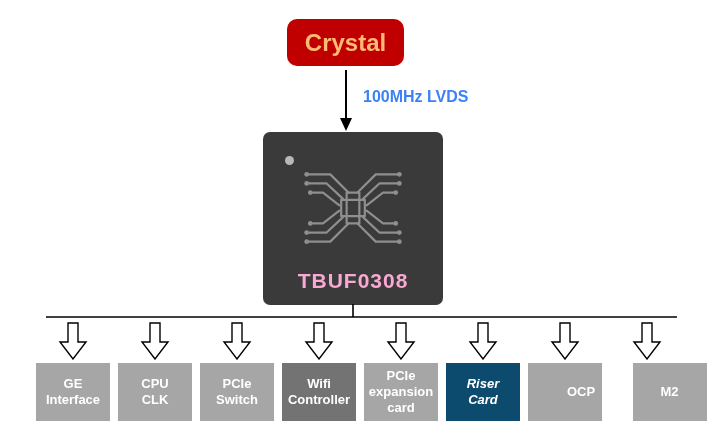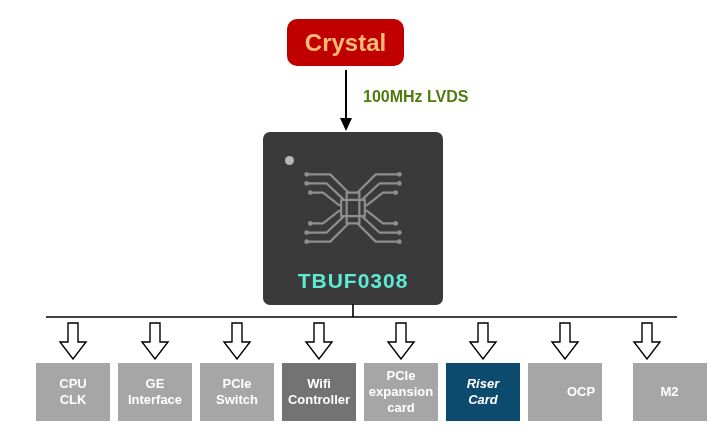--- a/index.html
+++ b/index.html
@@ -37,7 +37,7 @@
     left: 363px; top: 88px;
     font-size: 16px;
     font-weight: bold;
-    color: #4d7c0f;
+    color: #3b82f6;
     white-space: nowrap;
   }
 

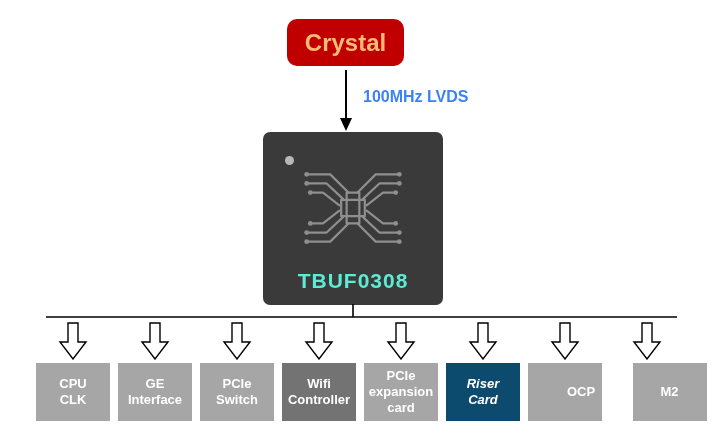--- a/index.html
+++ b/index.html
@@ -65,7 +65,7 @@
     position: absolute;
     left: 0; right: 0; bottom: 12px;
     text-align: center;
-    color: #5eead4;
+    color: #f9a8d4;
     font-size: 21px;
     letter-spacing: 1px;
     font-weight: bold;

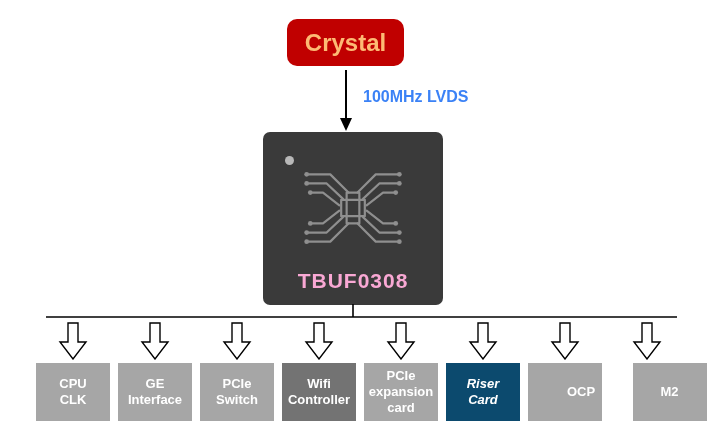--- a/index.html
+++ b/index.html
@@ -175,18 +175,18 @@
         <path d="M10 1 H20 V20 H28 L15 37 L2 20 H10 Z" fill="#ffffff" stroke="#000000" stroke-width="1.4" stroke-linejoin="miter"></path>
       </svg>
       <div class="output-box" style="background: rgb(166, 166, 166);">
+        <span class="output-label">GE
+Interface</span>
+      </div>
+    </div>
+
+    <div class="output-col">
+      <svg class="block-arrow" width="30" height="38" viewBox="0 0 30 38">
+        <path d="M10 1 H20 V20 H28 L15 37 L2 20 H10 Z" fill="#ffffff" stroke="#000000" stroke-width="1.4" stroke-linejoin="miter"></path>
+      </svg>
+      <div class="output-box" style="background: rgb(166, 166, 166);">
         <span class="output-label">CPU
 CLK</span>
-      </div>
-    </div>
-
-    <div class="output-col">
-      <svg class="block-arrow" width="30" height="38" viewBox="0 0 30 38">
-        <path d="M10 1 H20 V20 H28 L15 37 L2 20 H10 Z" fill="#ffffff" stroke="#000000" stroke-width="1.4" stroke-linejoin="miter"></path>
-      </svg>
-      <div class="output-box" style="background: rgb(166, 166, 166);">
-        <span class="output-label">GE
-Interface</span>
       </div>
     </div>
 

